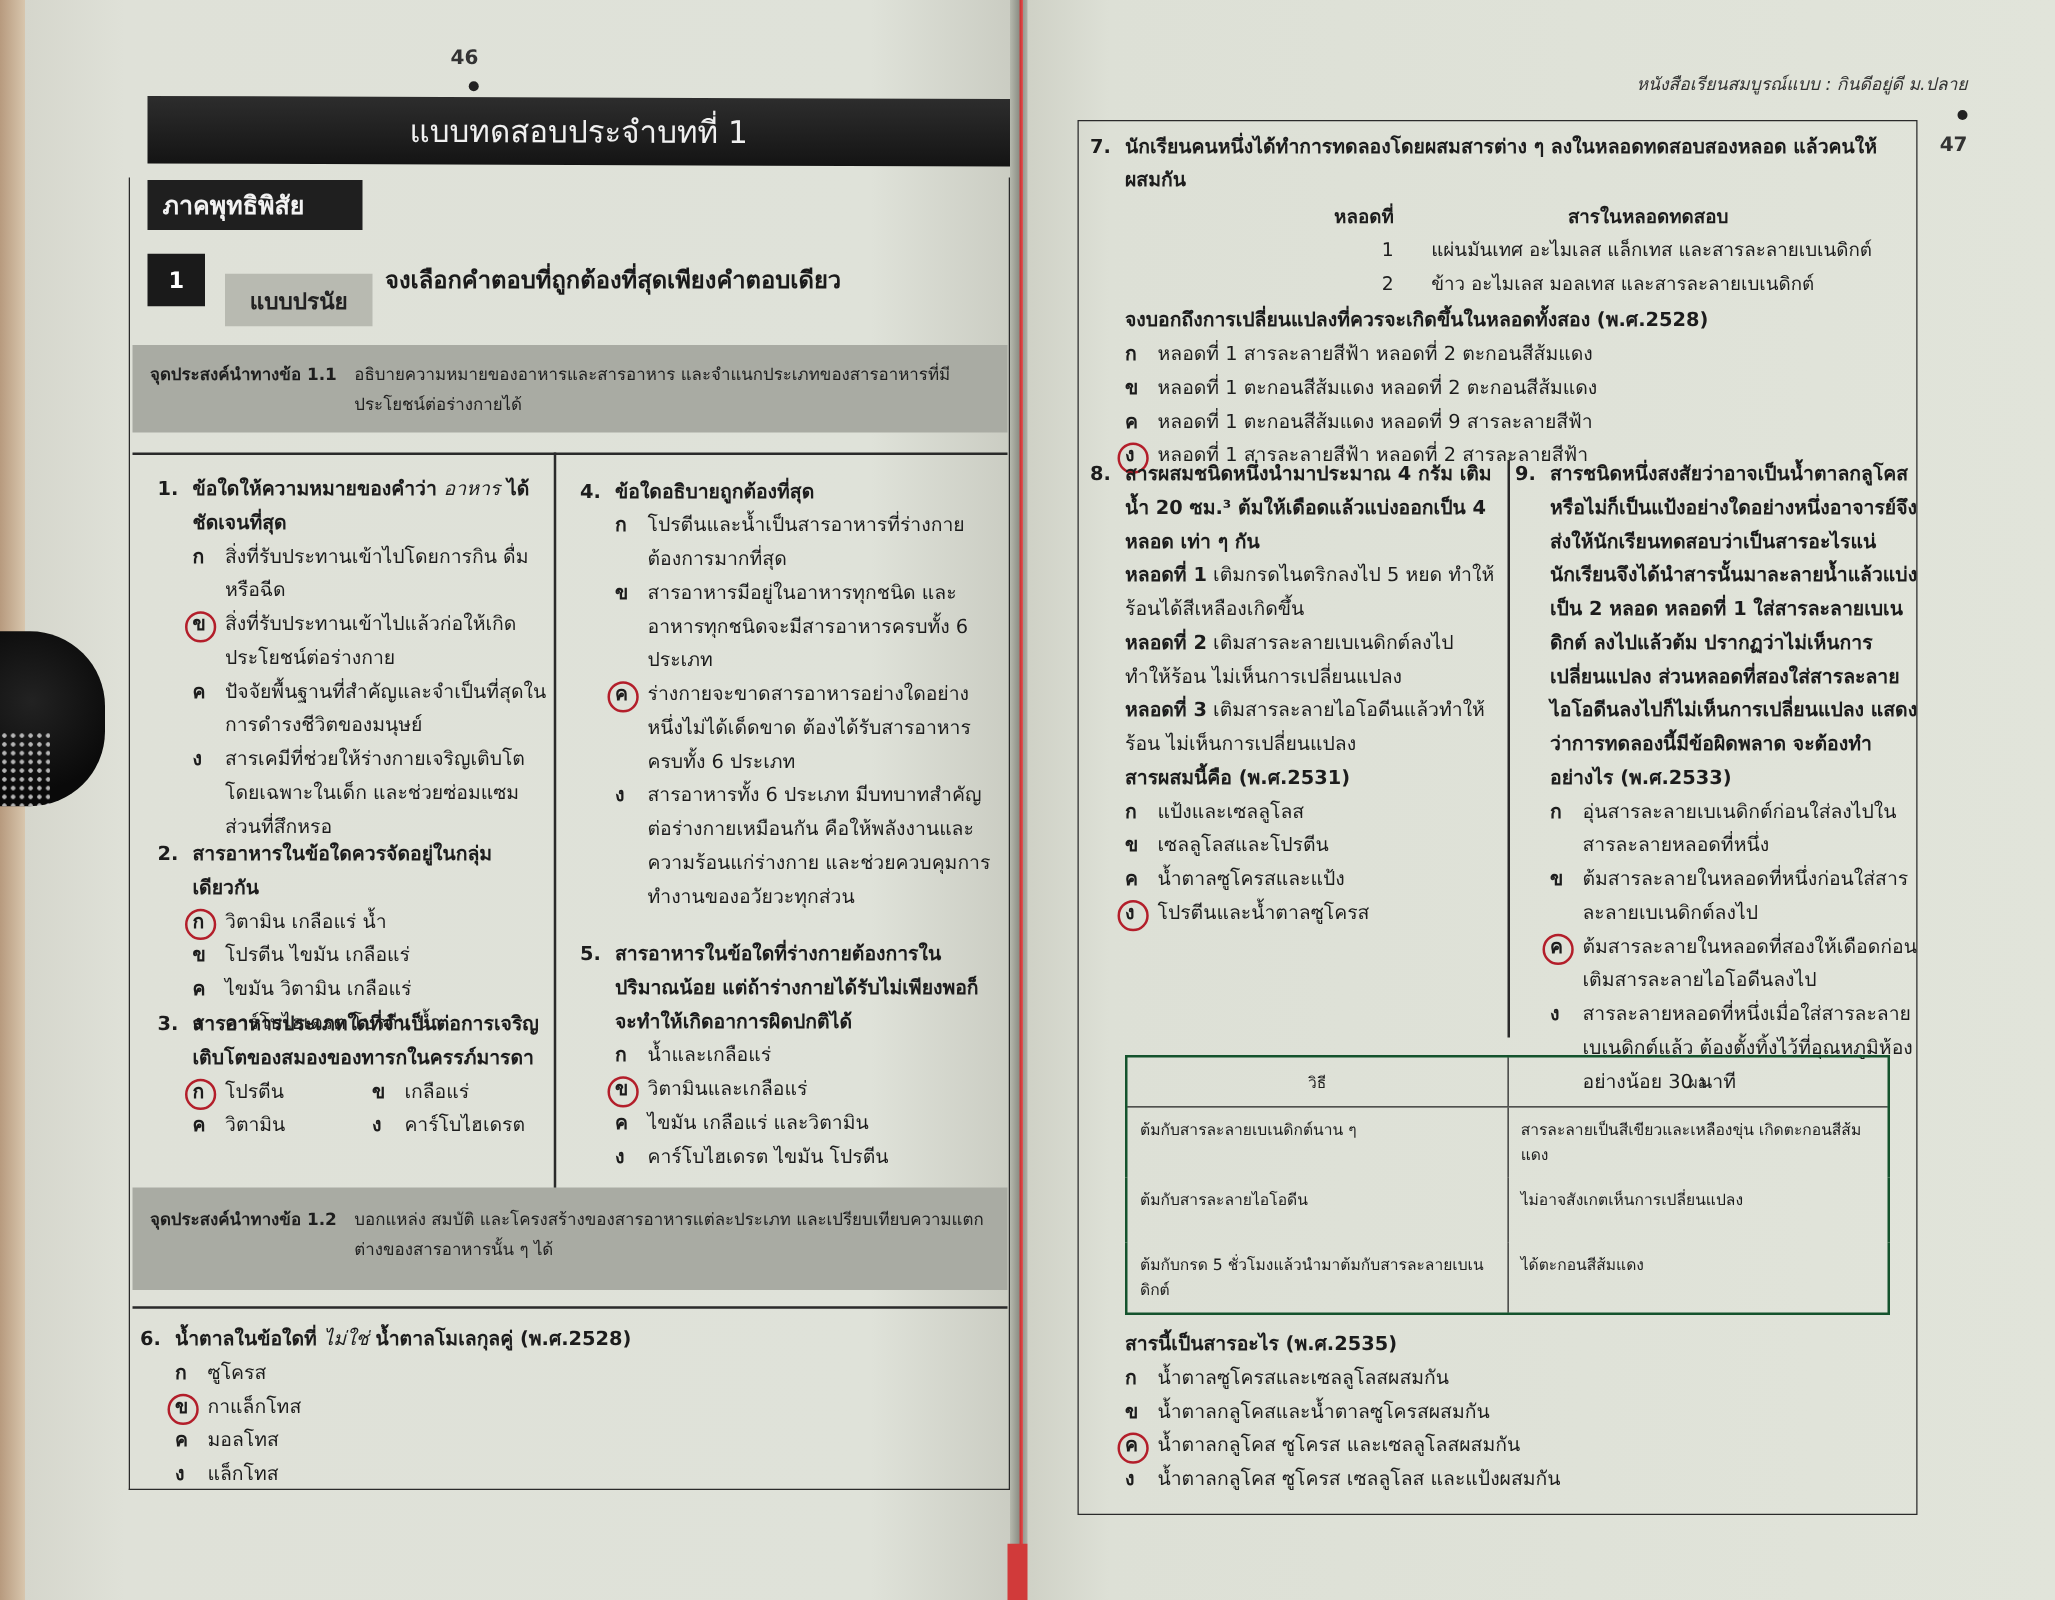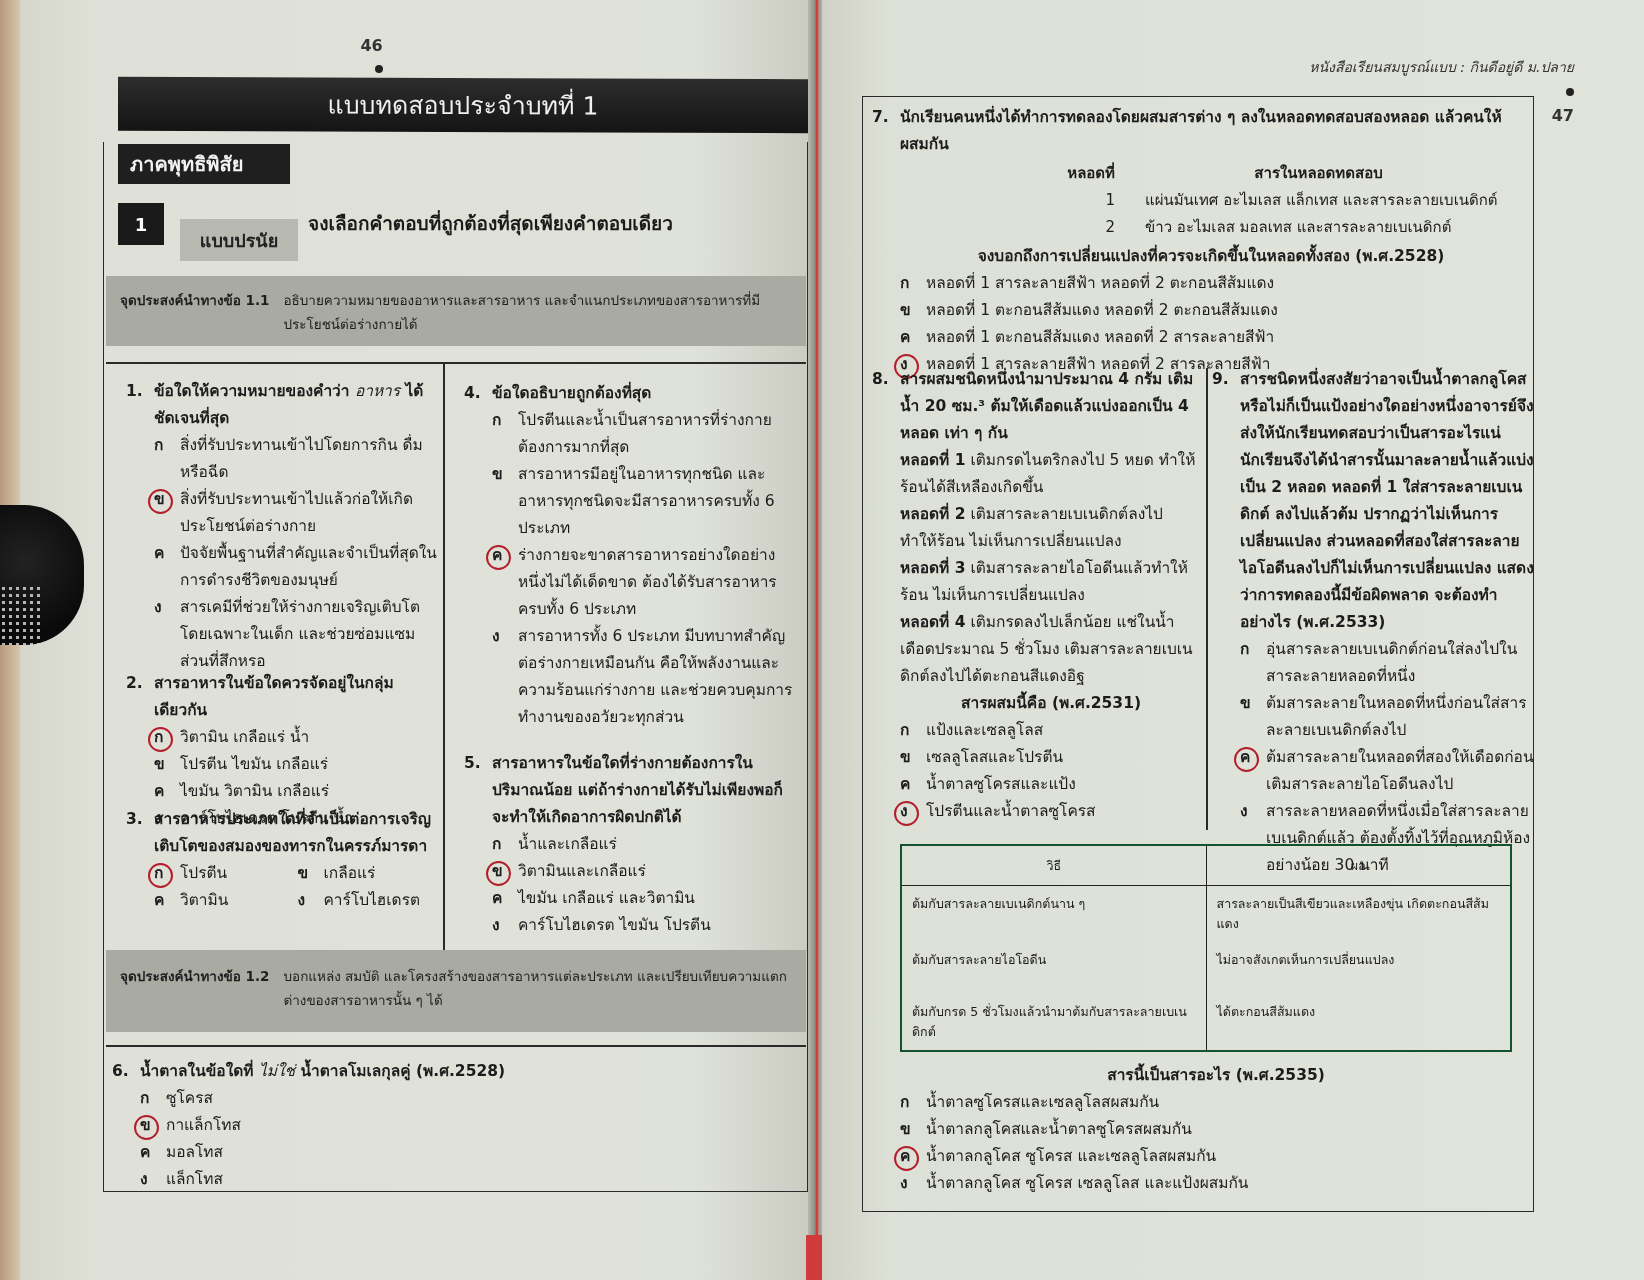--- a/index.html
+++ b/index.html
@@ -52,7 +52,7 @@
   .tube-table .hdr { font-weight: bold; }
   .tube-table .hdr .c2 { text-align: center; padding-left: 0; }
 
-  .sub-bold { font-weight: bold; text-align: center; }
+  .sub-bold { font-weight: bold; }
 
   .result-table { margin: 6px 0 10px 28px; width: 612px; border: 2px solid #14532d; font-size: 12.5px; border-collapse: collapse; }
   .result-table th { font-weight: normal; border-bottom: 1.5px solid #222; padding: 6px; text-align: center; }

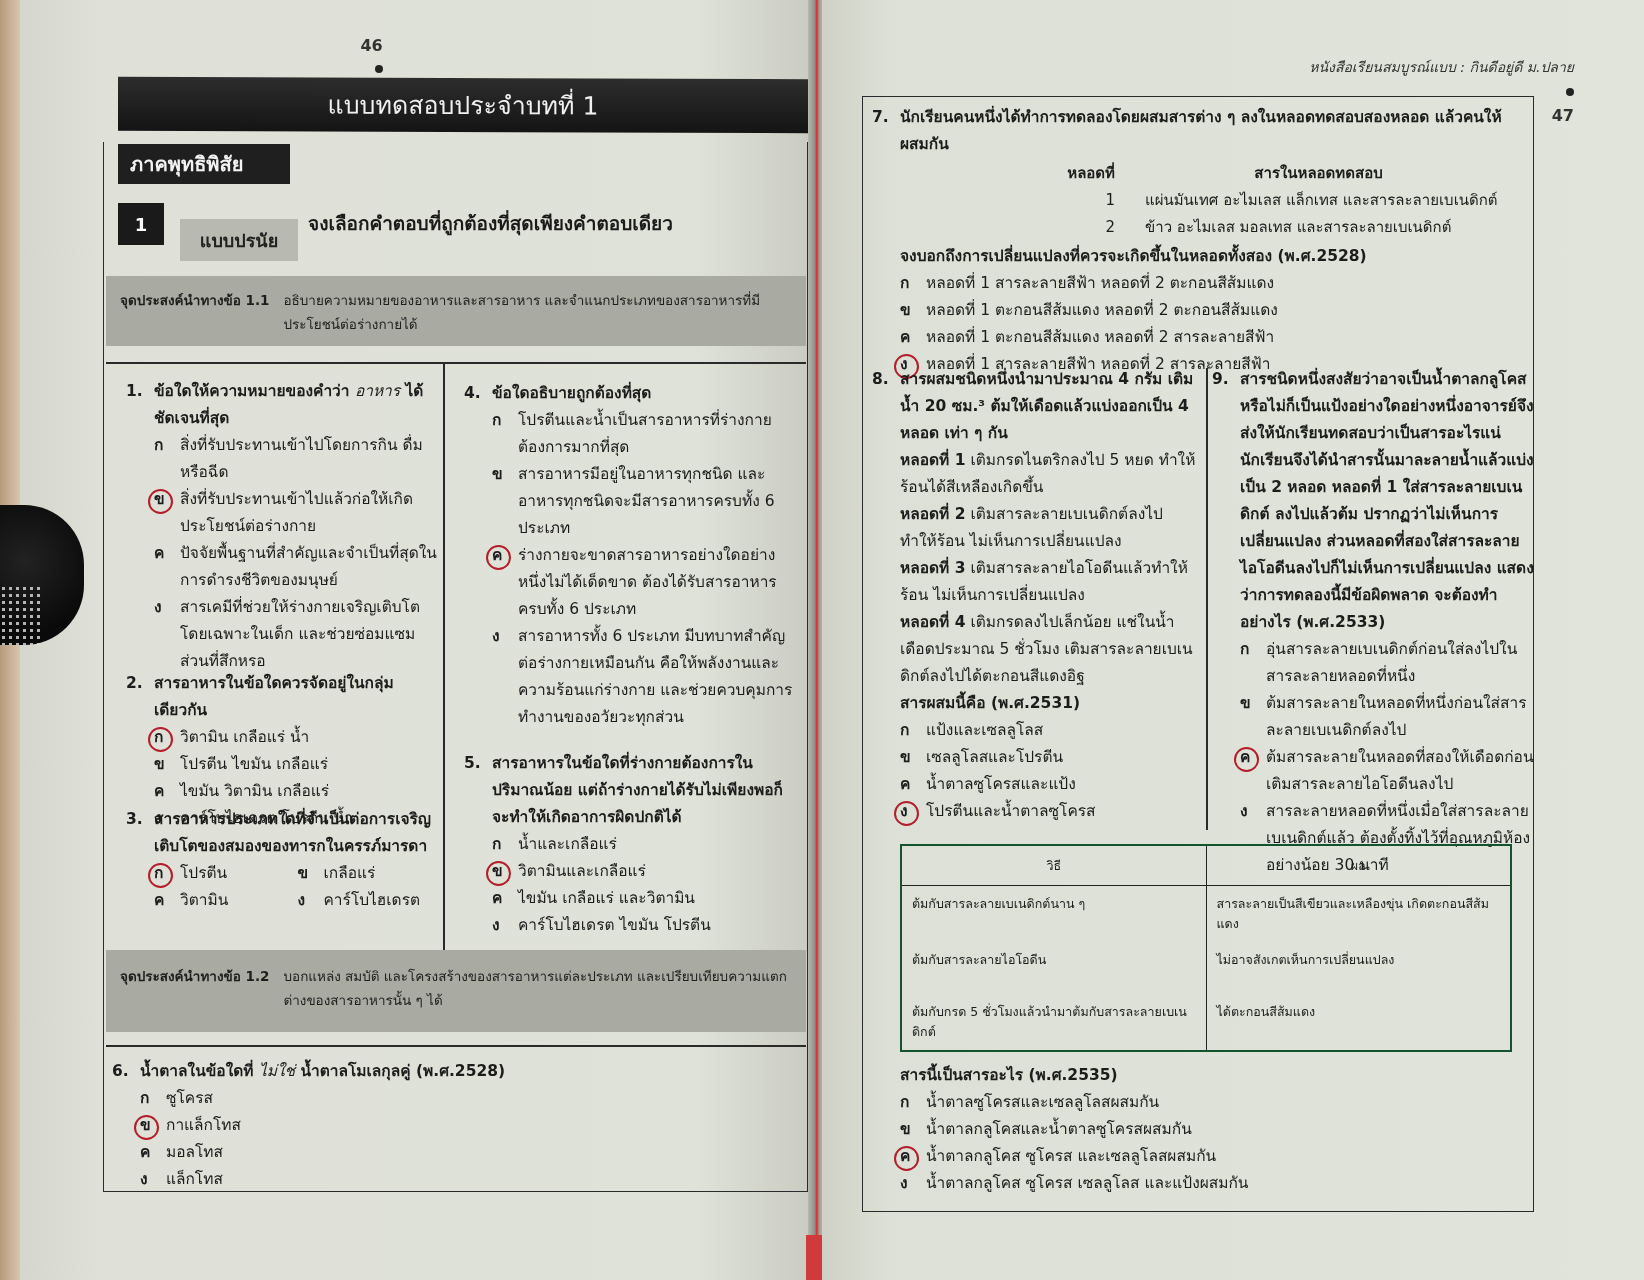--- a/index.html
+++ b/index.html
@@ -287,7 +287,7 @@
       </div>
     <div class="opt">
         <span class="l">ค</span>
-        <span class="t">หลอดที่ 1 ตะกอนสีส้มแดง  หลอดที่ 2 สารละลายสีฟ้า</span>
+        <span class="t">หลอดที่ 1 ตะกอนสีส้มแดง  หลอดที่ 9 สารละลายสีฟ้า</span>
       </div>
     <div class="opt">
         <span class="l ans">ง</span>

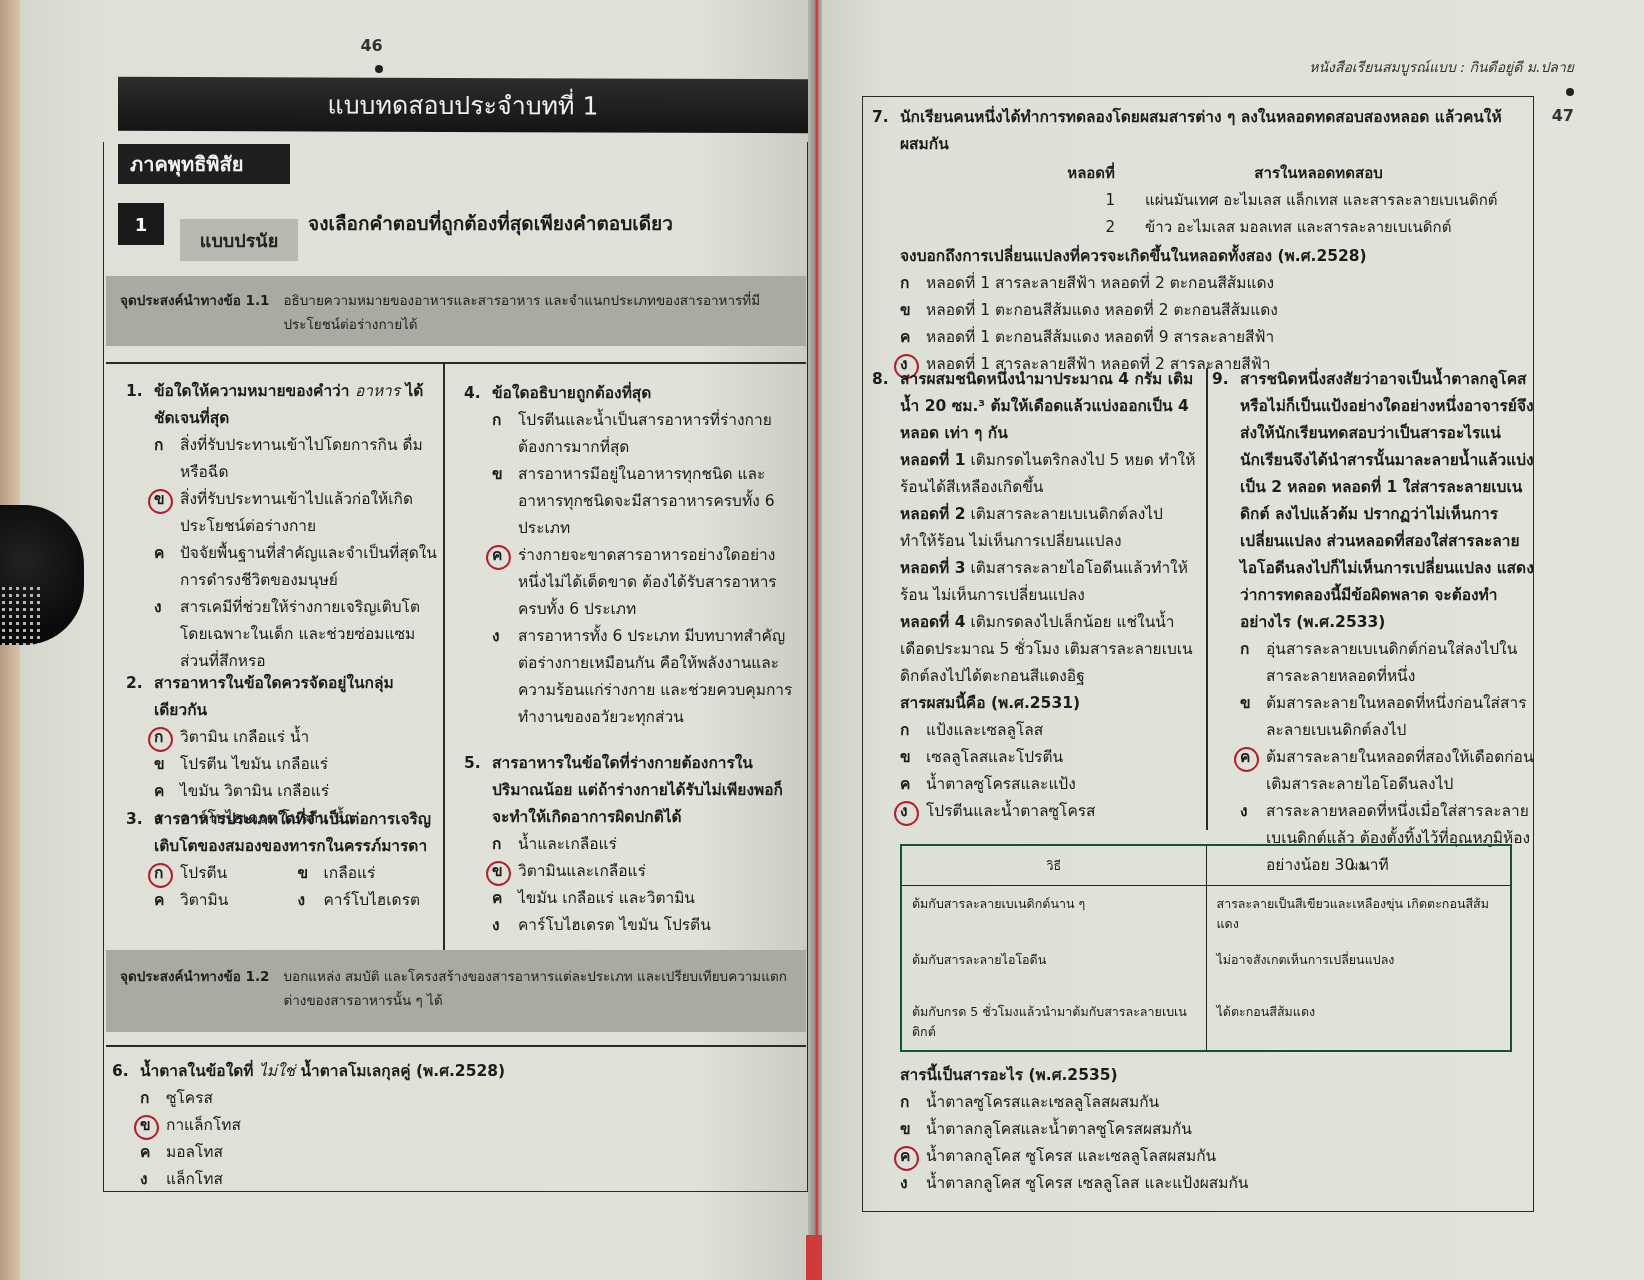--- a/index.html
+++ b/index.html
@@ -308,9 +308,6 @@
       </div>
     <div class="opt">
         <span class="t"><b>หลอดที่ 3</b><span> เติมสารละลายไอโอดีนแล้วทำให้ร้อน ไม่เห็นการเปลี่ยนแปลง</span></span>
-      </div>
-    <div class="opt">
-        <span class="t"><b>หลอดที่ 4</b><span> เติมกรดลงไปเล็กน้อย แช่ในน้ำเดือดประมาณ 5 ชั่วโมง เติมสารละลายเบเนดิกต์ลงไปได้ตะกอนสีแดงอิฐ</span></span>
       </div>
     <div class="opt sub-bold">
         <span class="t">สารผสมนี้คือ (พ.ศ.2531)</span>

